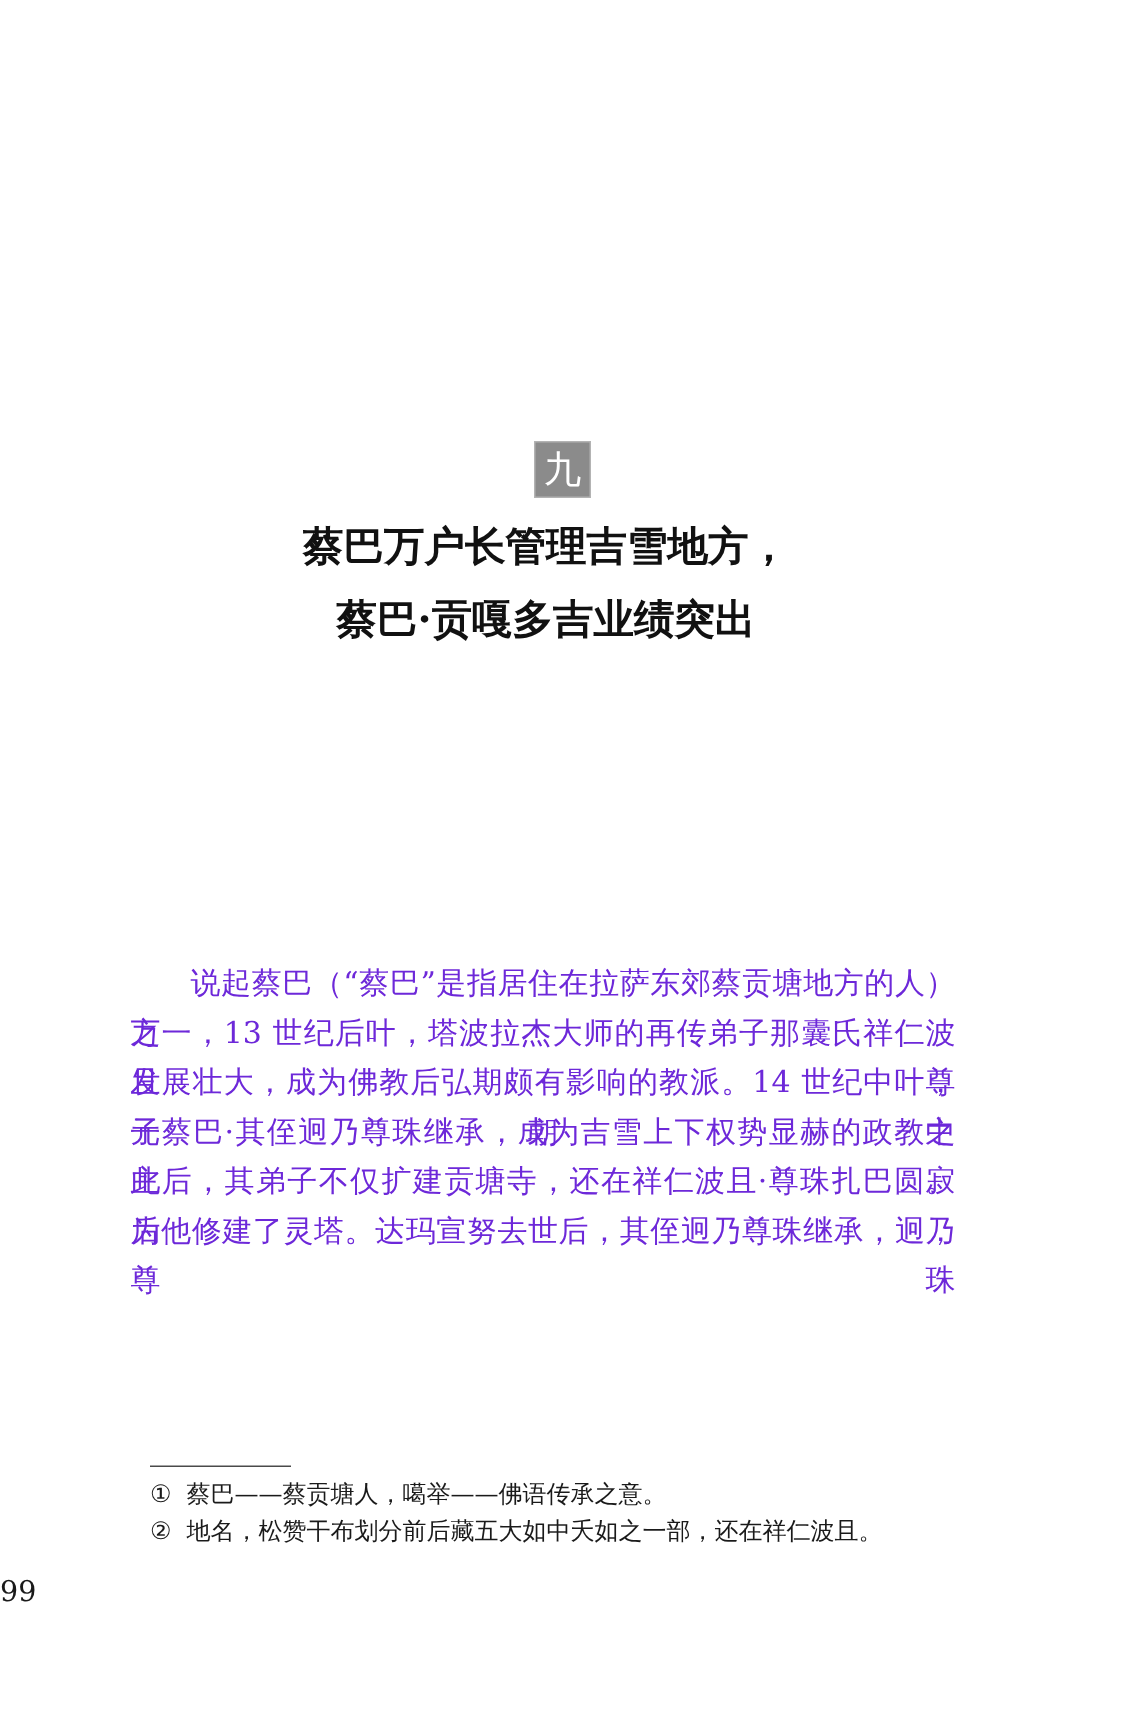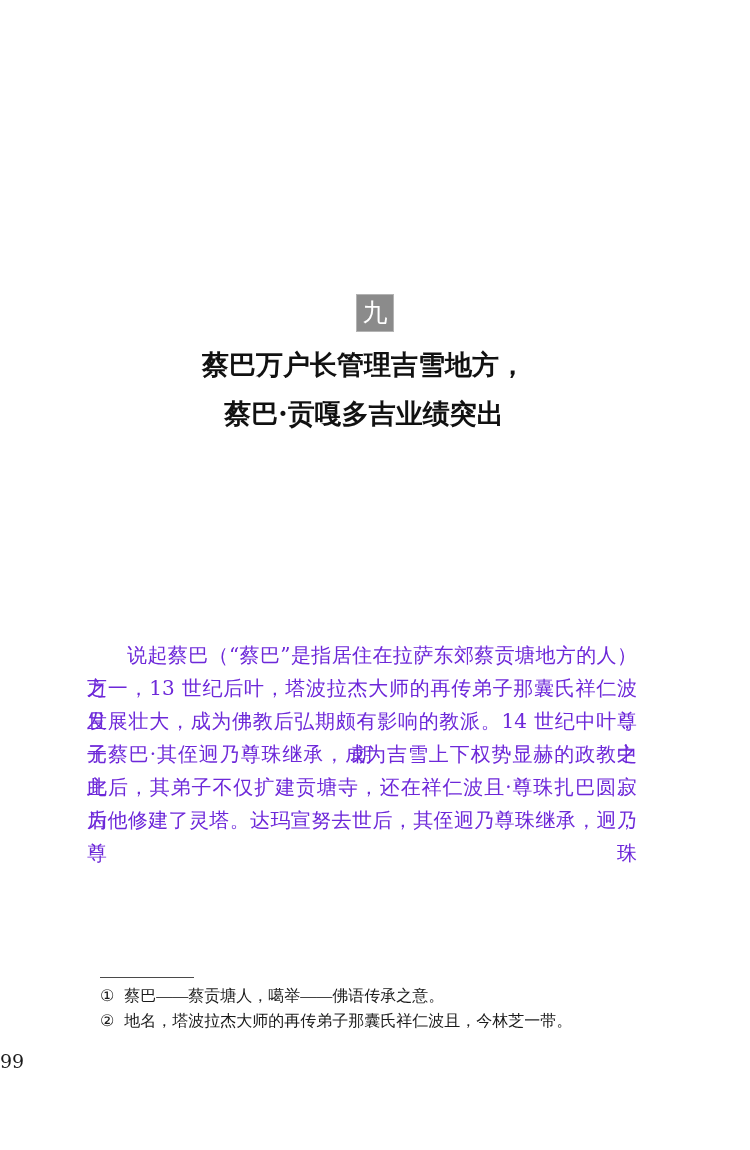--- a/index.html
+++ b/index.html
@@ -82,7 +82,7 @@
     border-top: 1px solid #4a4a4a;
     margin: 0 0 5px 0;
   }
-  .fn-row { white-space: nowrap; font-family: Liberation Serif, serif; }
+  .fn-row { white-space: nowrap; }
   .fn-marker { margin-right: 10px; }
   .page-number {
     position: absolute;

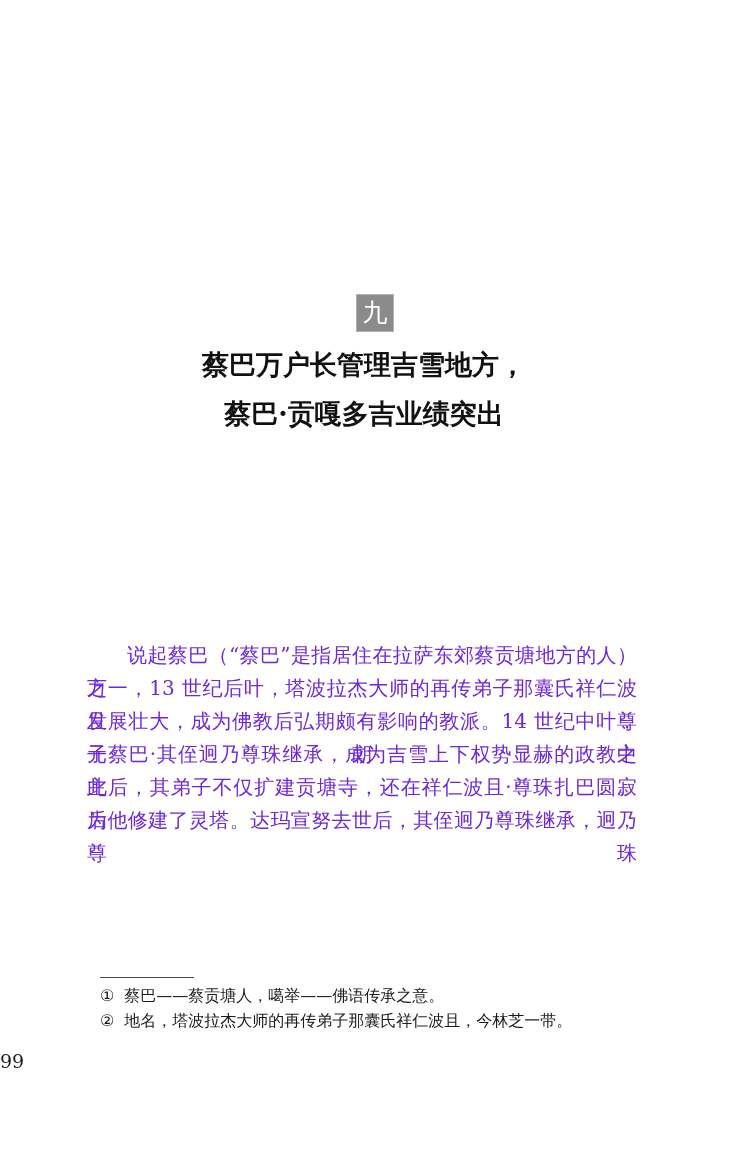--- a/index.html
+++ b/index.html
@@ -120,7 +120,7 @@
       <span class="fn-marker">①</span><span>蔡巴——蔡贡塘人，噶举——佛语传承之意。</span>
     </div>
     <div class="fn-row">
-      <span class="fn-marker">②</span><span>地名，塔波拉杰大师的再传弟子那囊氏祥仁波且，今林芝一带。</span>
+      <span class="fn-marker">②</span><span>地名，松赞干布划分前后藏五大如中夭如之一部，还在祥仁波且。</span>
     </div>
   </div>
 

